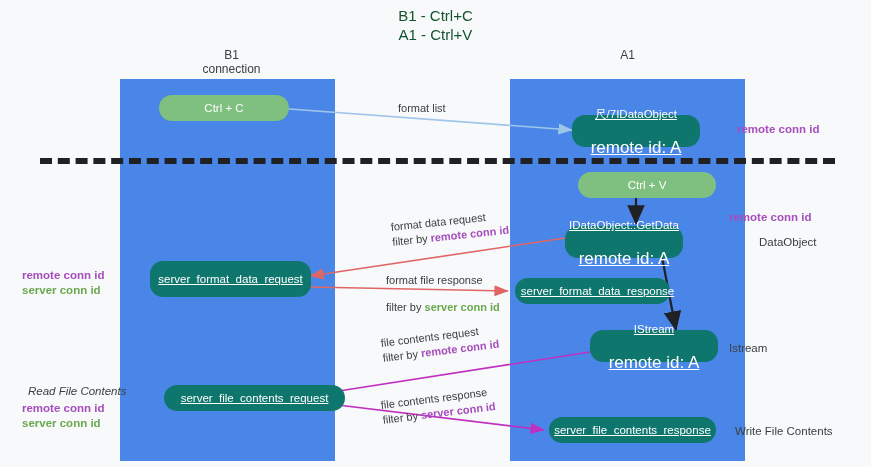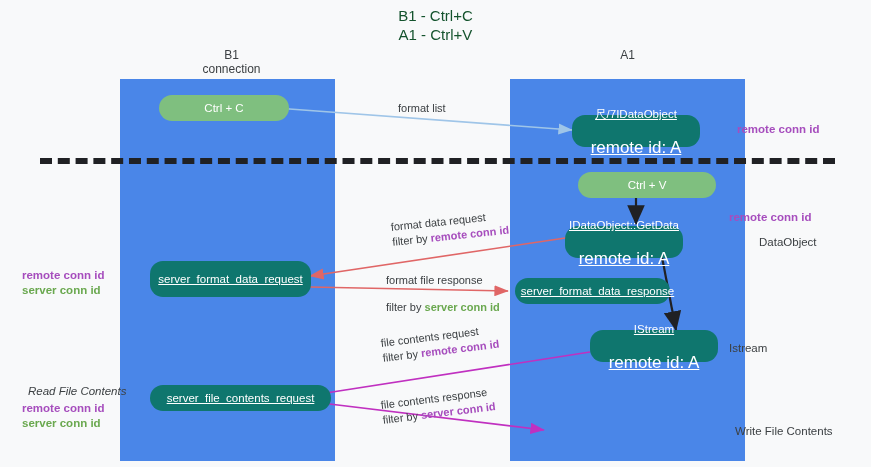--- a/index.html
+++ b/index.html
@@ -147,7 +147,7 @@
     <div class="l2">remote id: A</div>
   </div>
 
-  <div class="node orange" style="left:150px;top:385px;width:181px;height:26px;">
+  <div class="node orange" style="left:164px;top:385px;width:181px;height:26px;">
     <div>server_file_contents_request</div>
   </div>
 

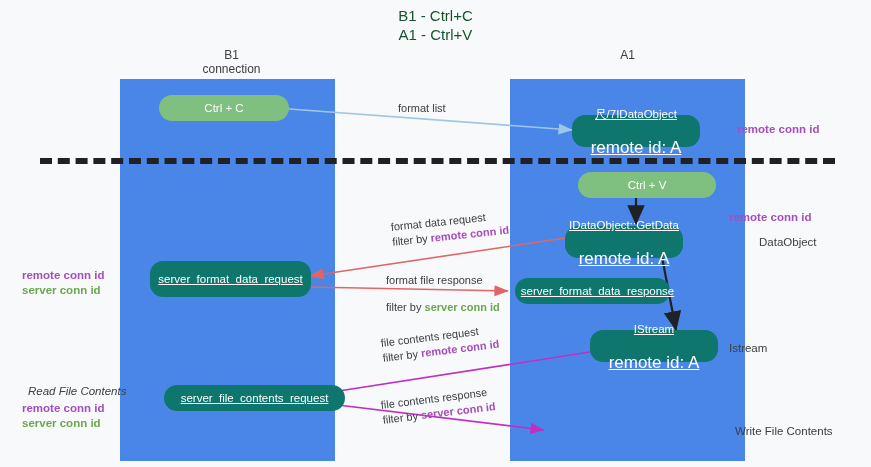--- a/index.html
+++ b/index.html
@@ -151,6 +151,9 @@
     <div>server_file_contents_request</div>
   </div>
 
+  <div class="node orange" style="left:549px;top:417px;width:167px;height:26px;">
+    <div>server_file_contents_response</div>
+  </div>
 
   <div class="elabel" style="left:398px;top:101px;">
     <span>format list</span>

